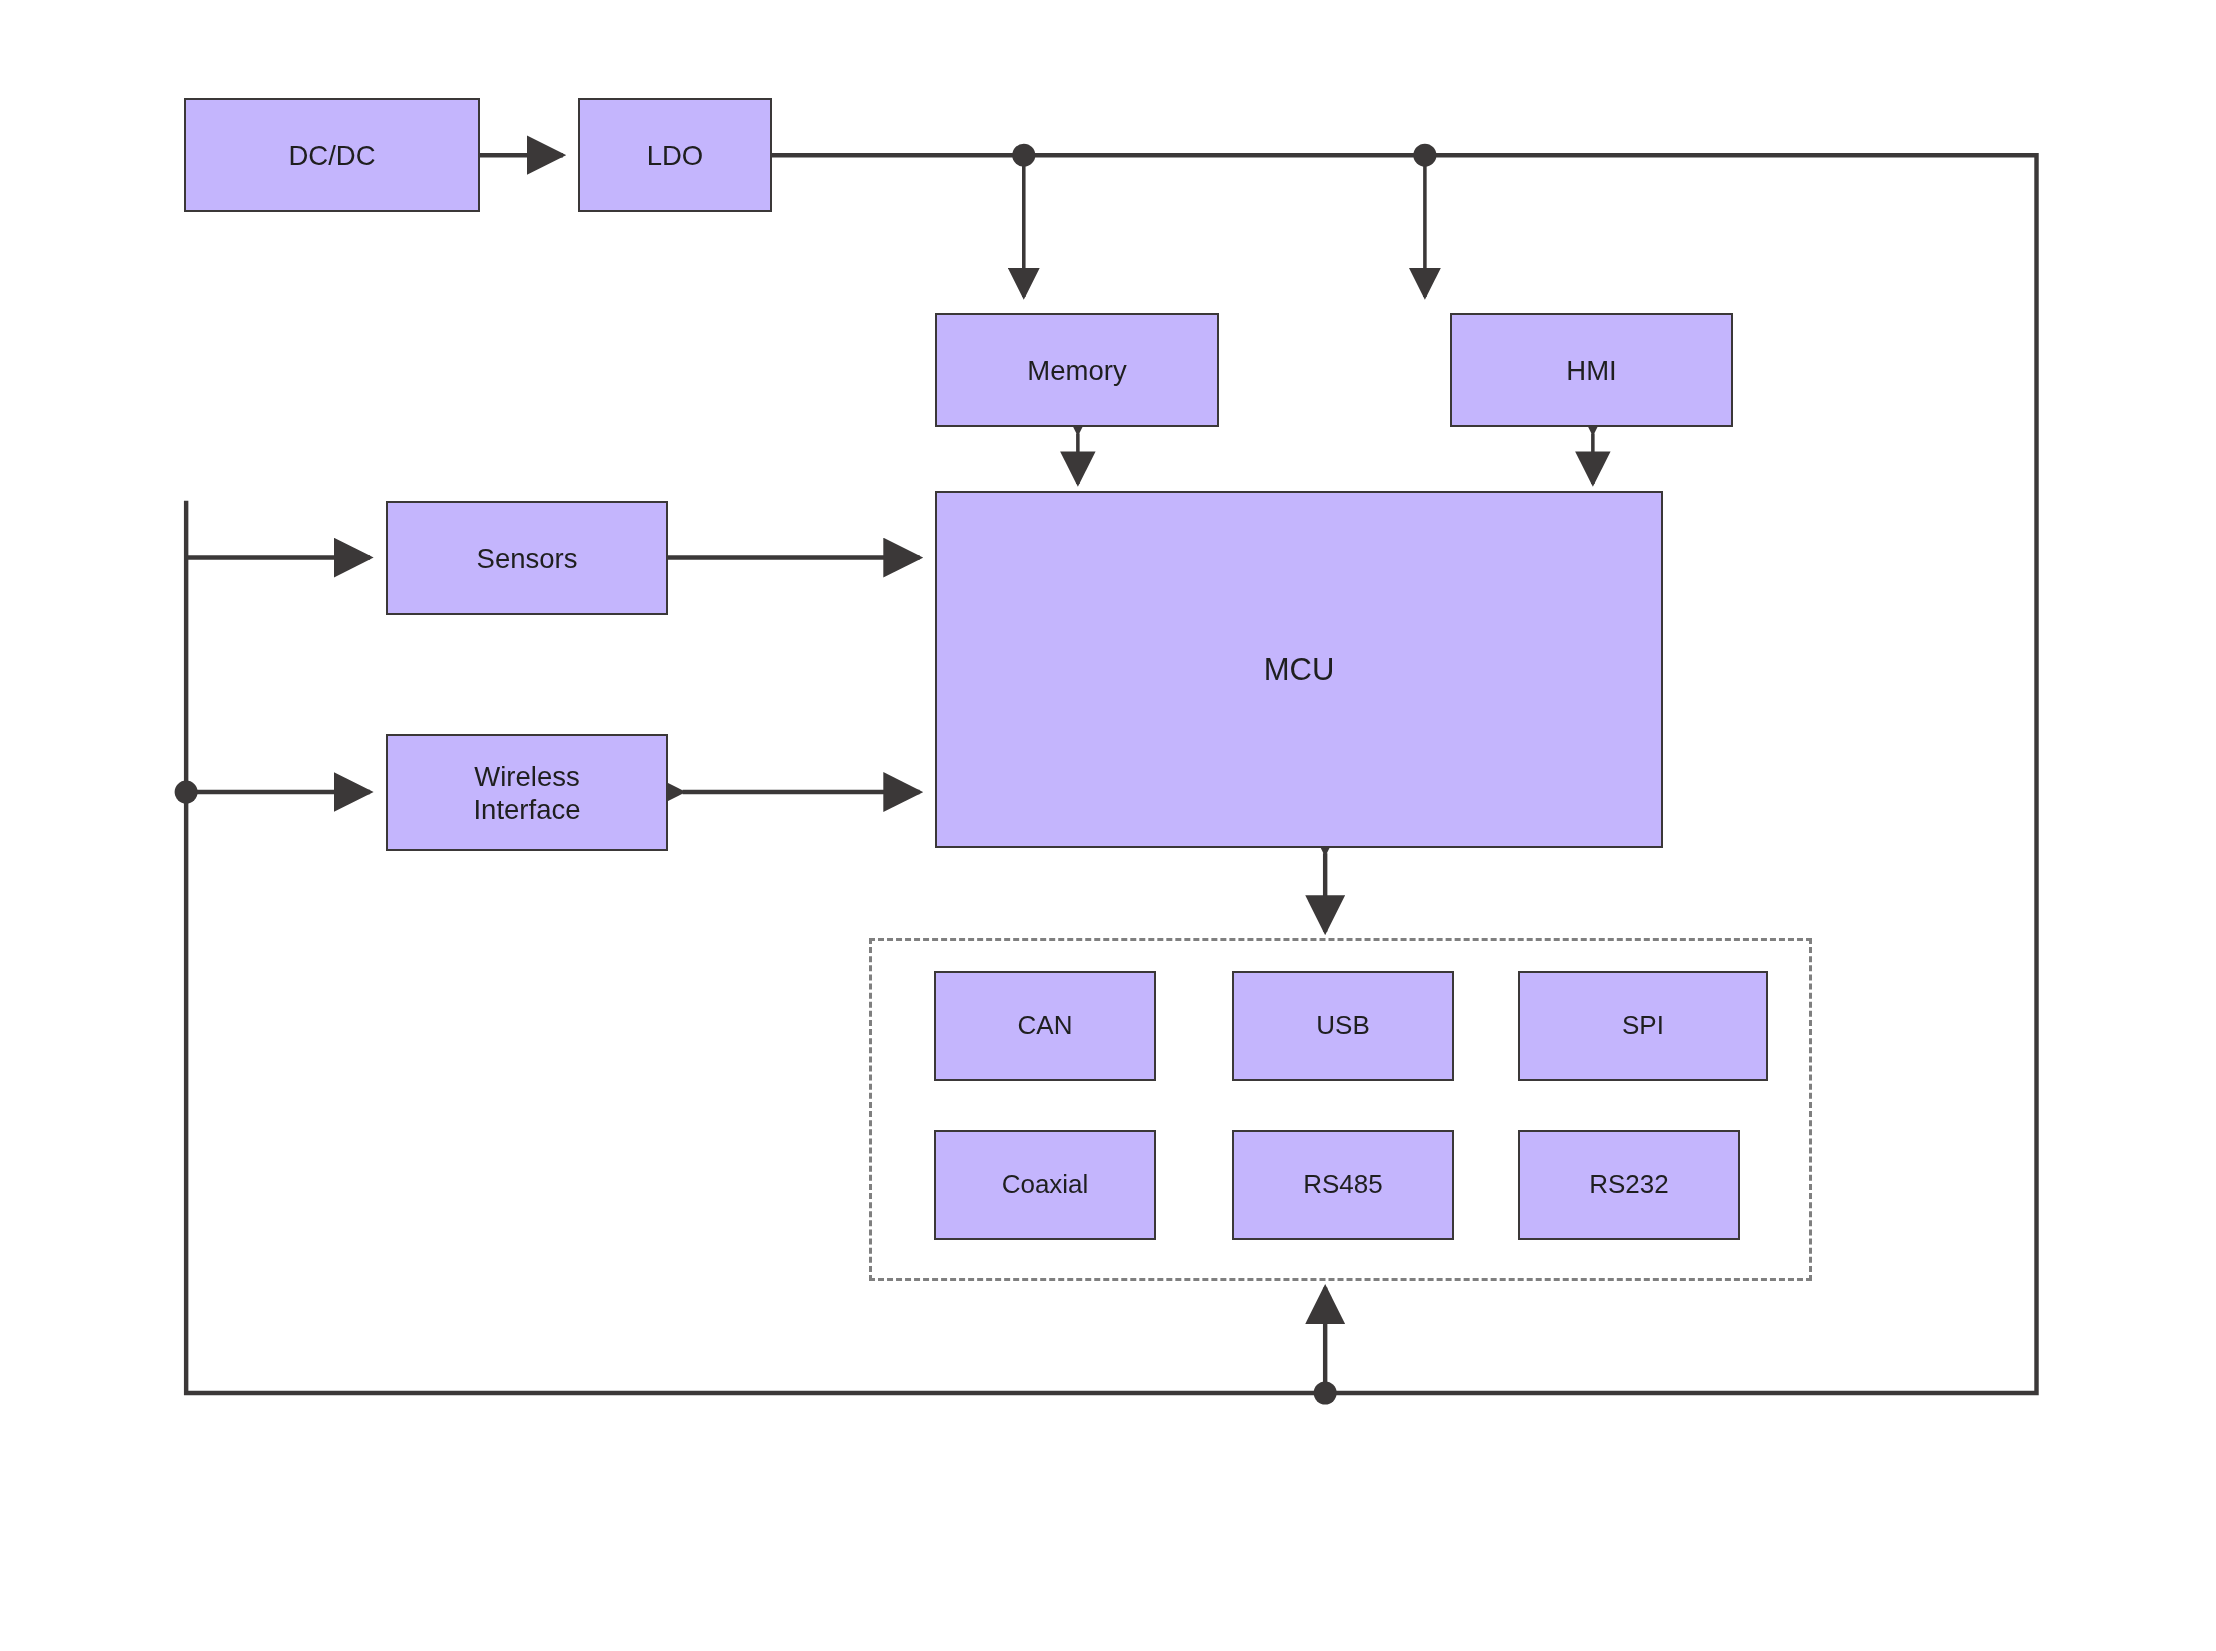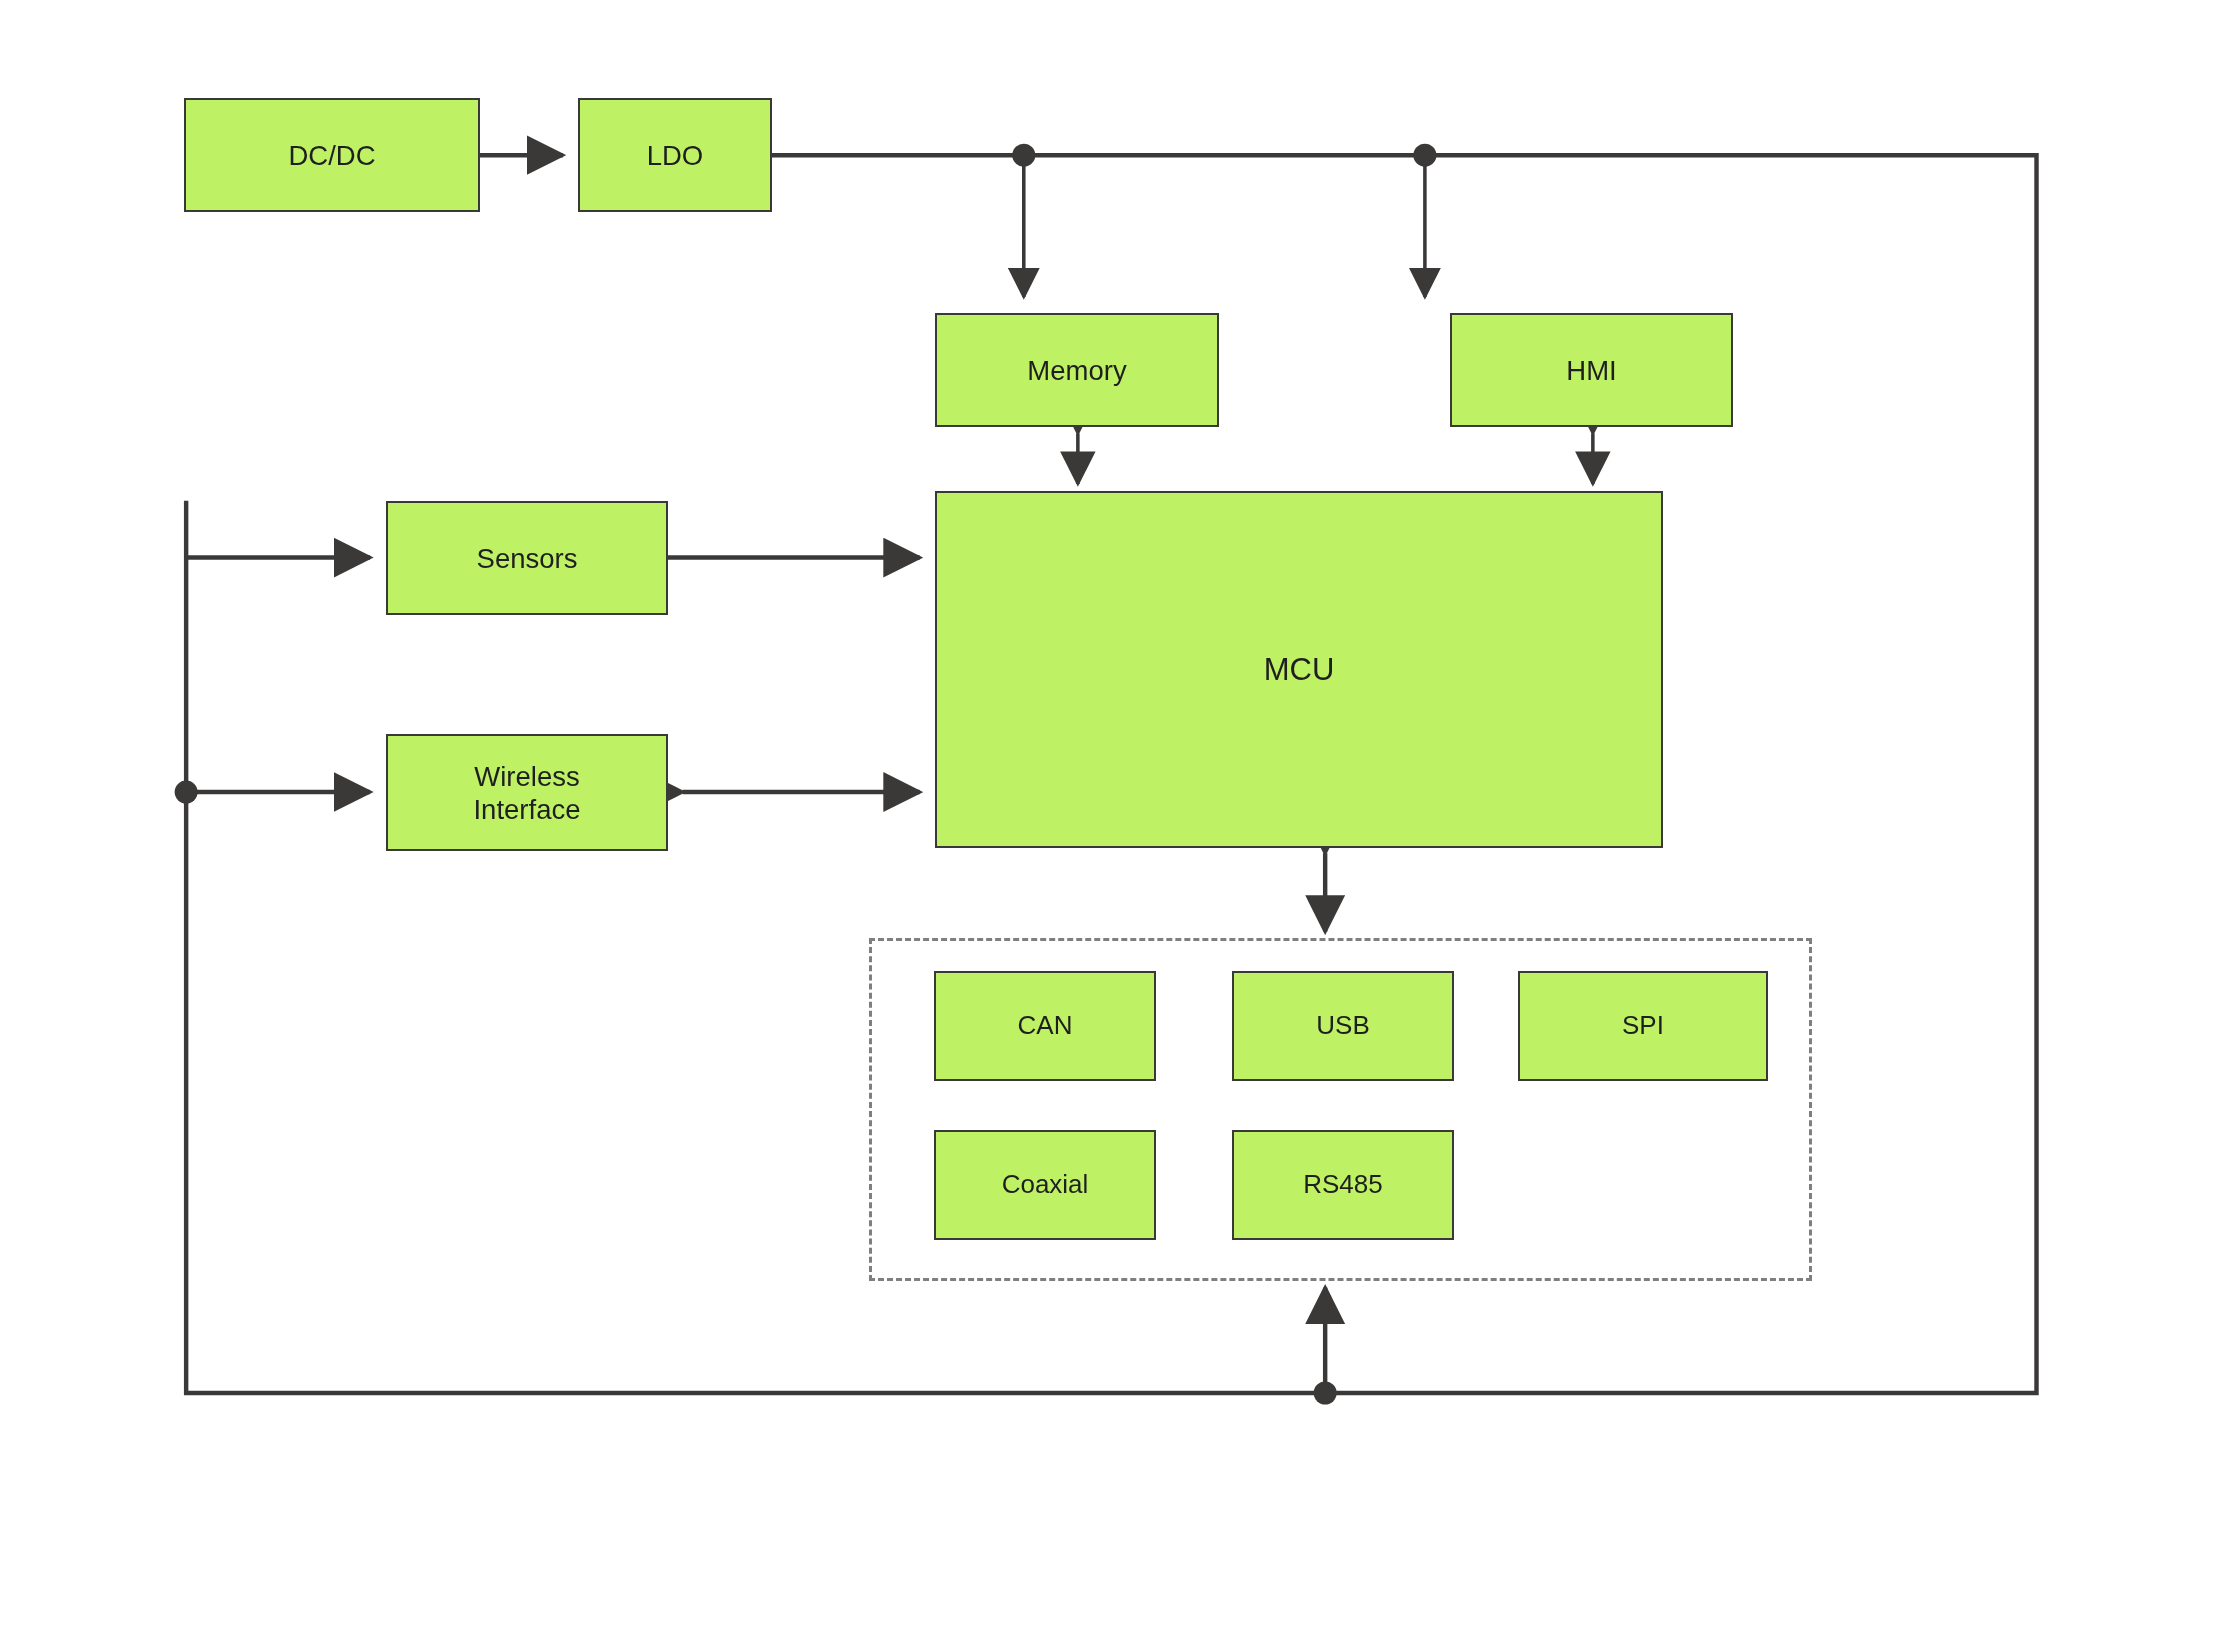--- a/index.html
+++ b/index.html
@@ -14,7 +14,7 @@
   .node{
     position:absolute;
     box-sizing:border-box;
-    background:#bef264;
+    background:#c4b5fd;
     border:2.7px solid #3b3838;
     display:flex;align-items:center;justify-content:center;
     text-align:center;

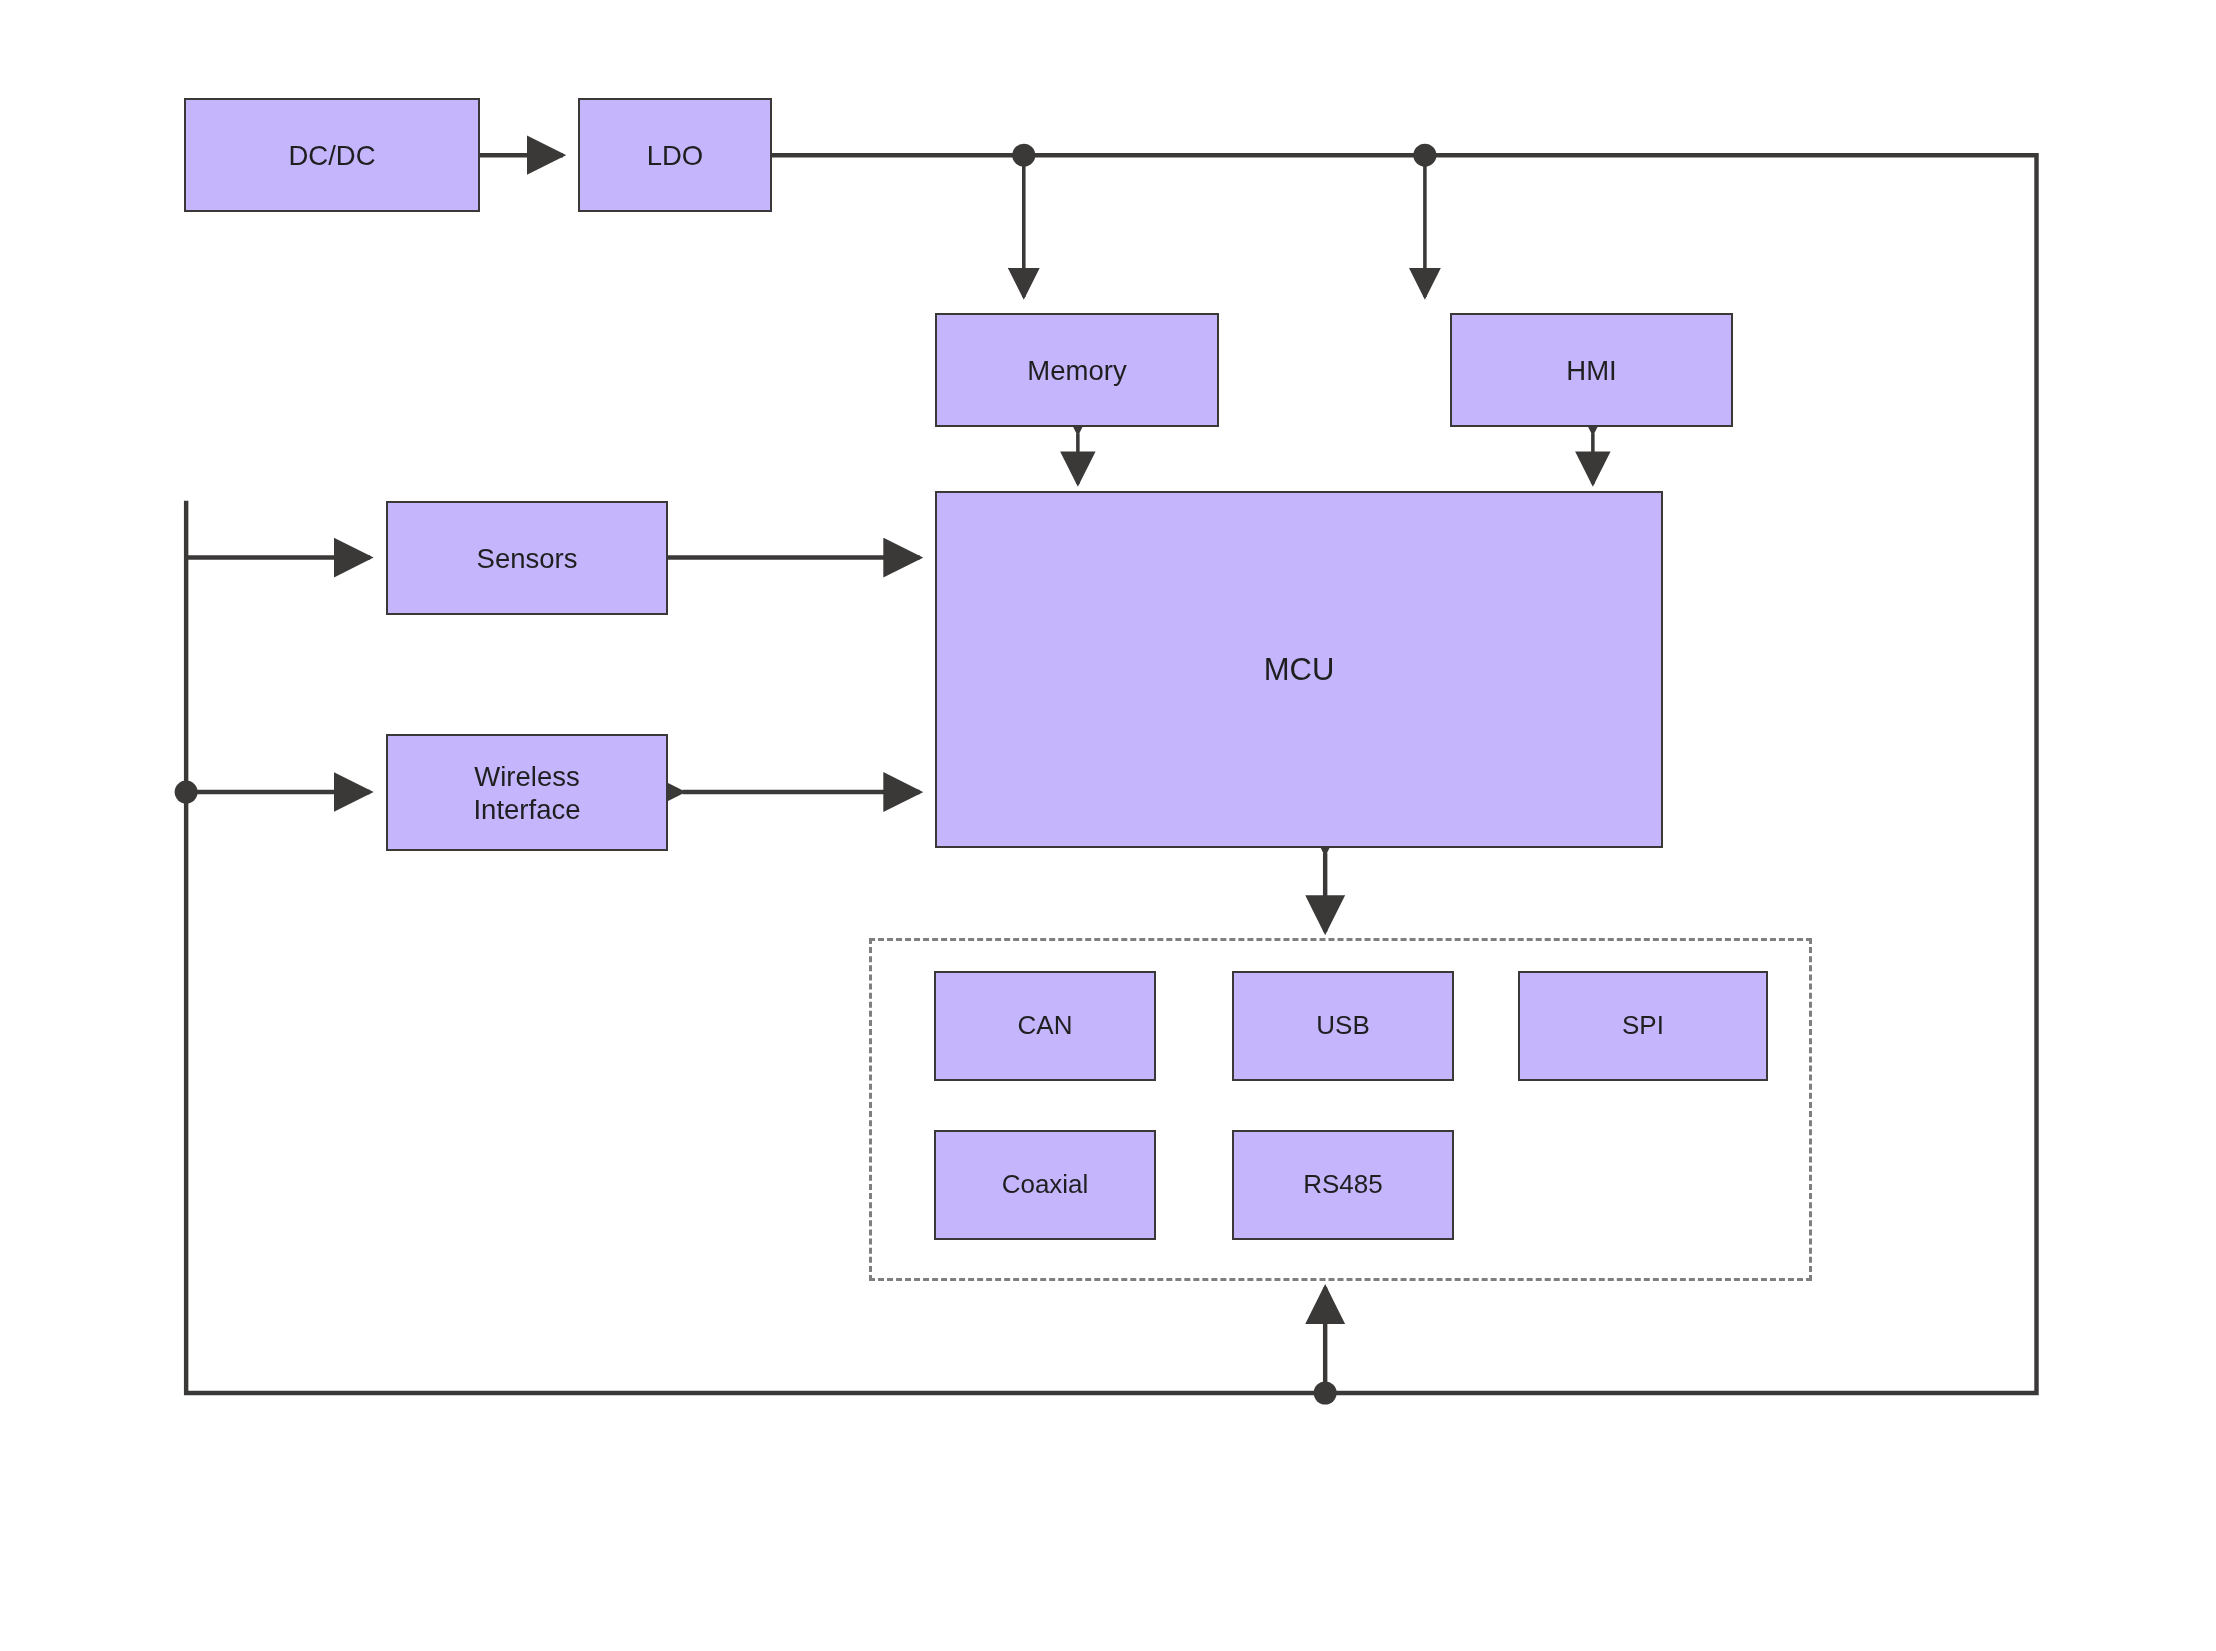--- a/index.html
+++ b/index.html
@@ -151,6 +151,9 @@
     <span class="lbl">RS485</span>
   </div>
 
+  <div class="node f-sm" style="left:1518px;top:1130px;width:222px;height:110px;">
+    <span class="lbl">RS232</span>
+  </div>
 
 </div>
 

